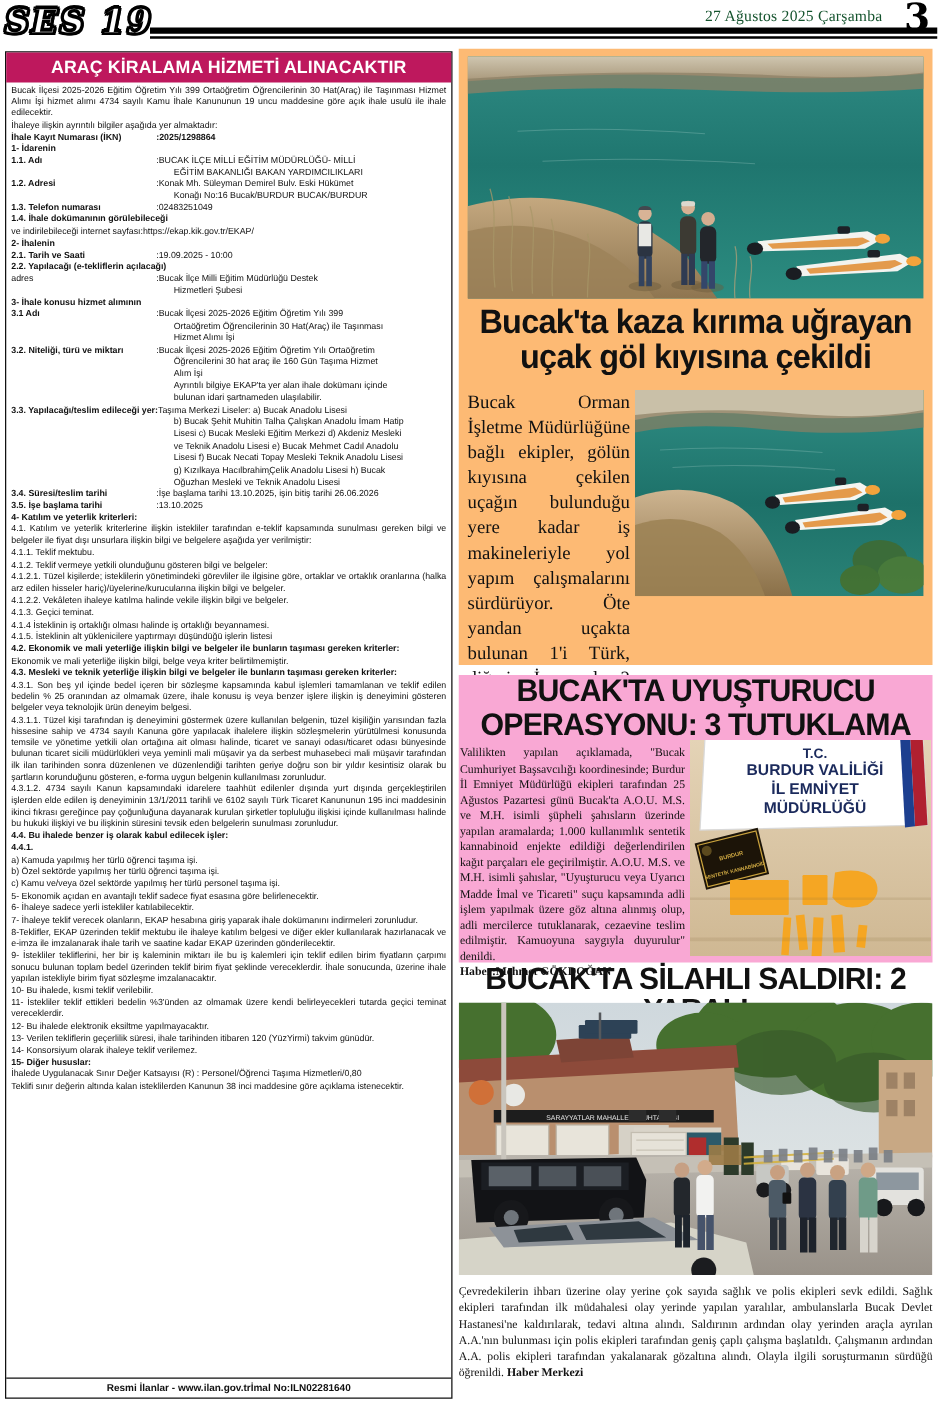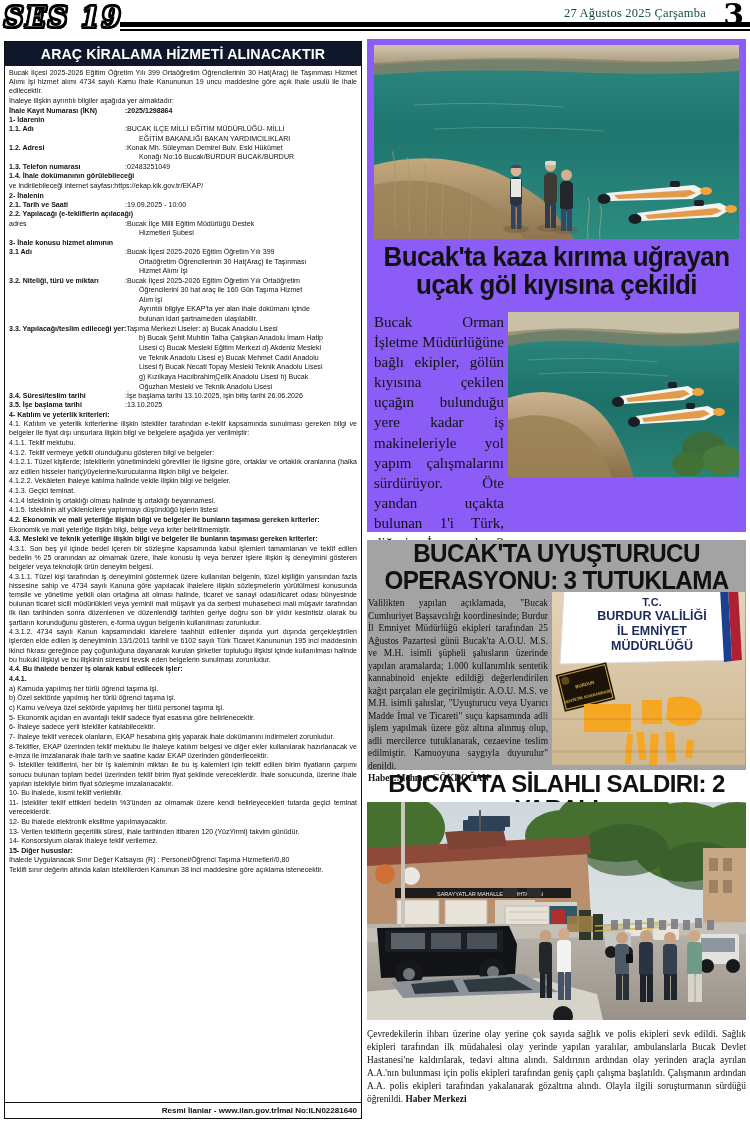--- a/index.html
+++ b/index.html
@@ -53,7 +53,7 @@
     box-sizing:border-box;
   }
   .notice-head{
-    height:24px;background:#0f172a;color:#fff;
+    height:24px;background:#be185d;color:#fff;
     display:flex;align-items:center;justify-content:center;
     font-size:14.2px;font-weight:bold;letter-spacing:.1px;
   }

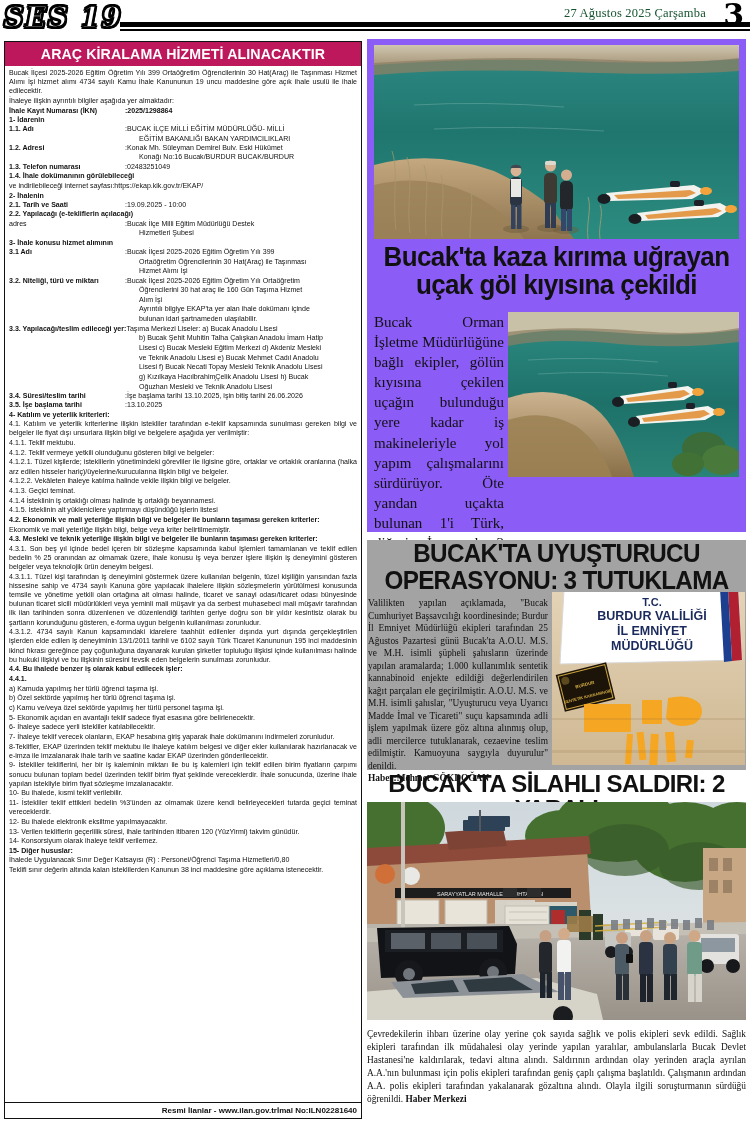--- a/index.html
+++ b/index.html
@@ -85,7 +85,7 @@
   
   .story1{
     position:absolute;left:367px;top:39px;width:379px;height:493px;
-    background:#8b5cf6;
+    background:#fdba74;
   }
   .s1-photo{
     position:absolute;left:7px;top:6px;width:365px;height:194px;

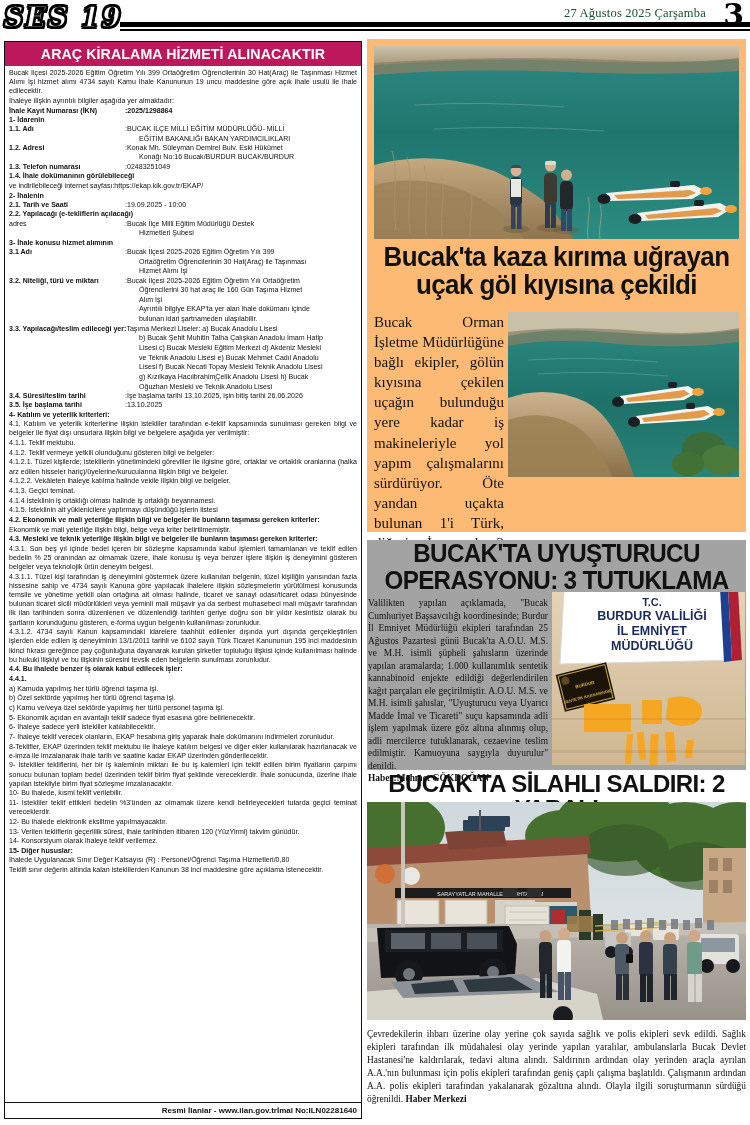--- a/index.html
+++ b/index.html
@@ -124,7 +124,7 @@
   
   .story2{
     position:absolute;left:367px;top:540px;width:379px;height:230px;
-    background:#a3a3a3;
+    background:#f9a8d4;
   }
   .s2-head{
     position:absolute;left:0;top:0;width:379px;text-align:center;

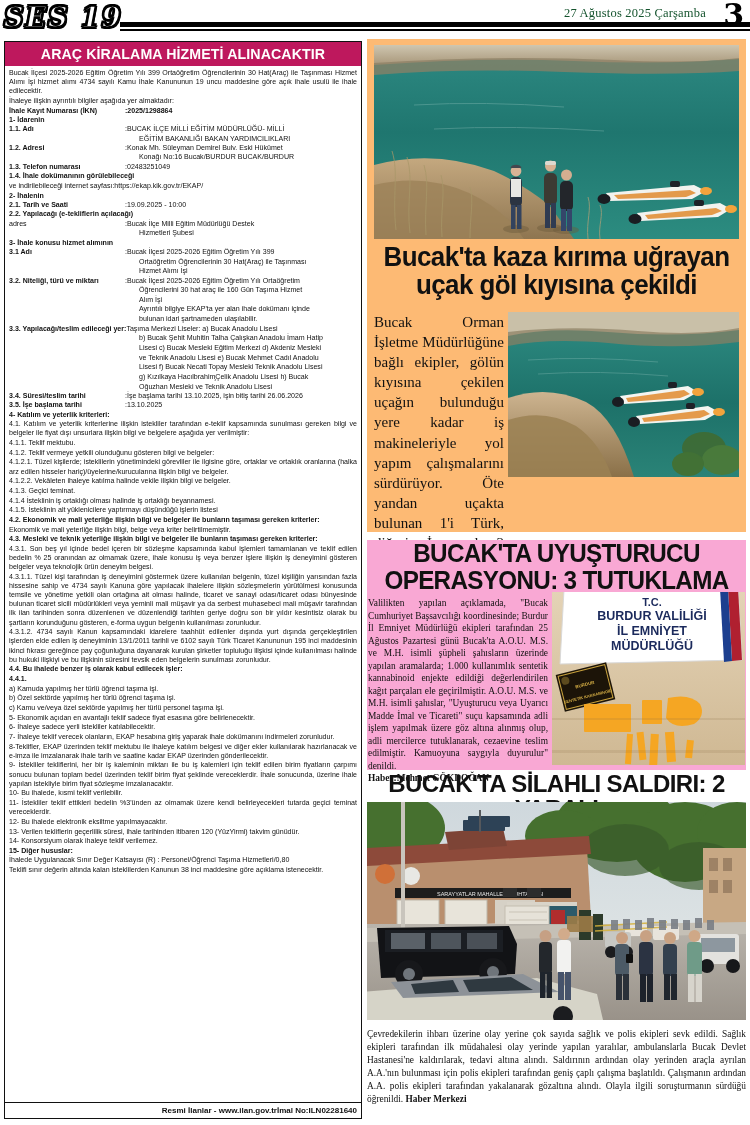--- a/index.html
+++ b/index.html
@@ -77,7 +77,7 @@
     position:absolute;left:0;bottom:0;width:100%;
     border-top:1.4px solid #111;
     height:16px;
-    display:flex;align-items:center;justify-content:flex-end;
+    display:flex;align-items:center;justify-content:center;
     padding:0 4px;box-sizing:border-box;
     font-size:8px;font-weight:bold;color:#111;
   }

